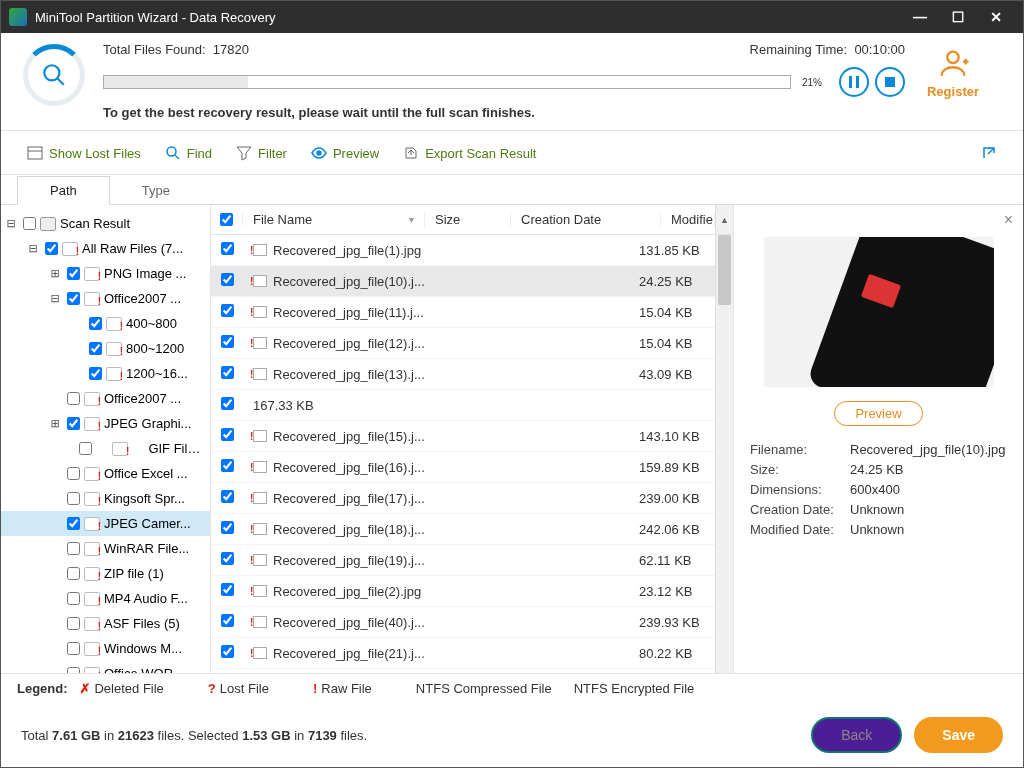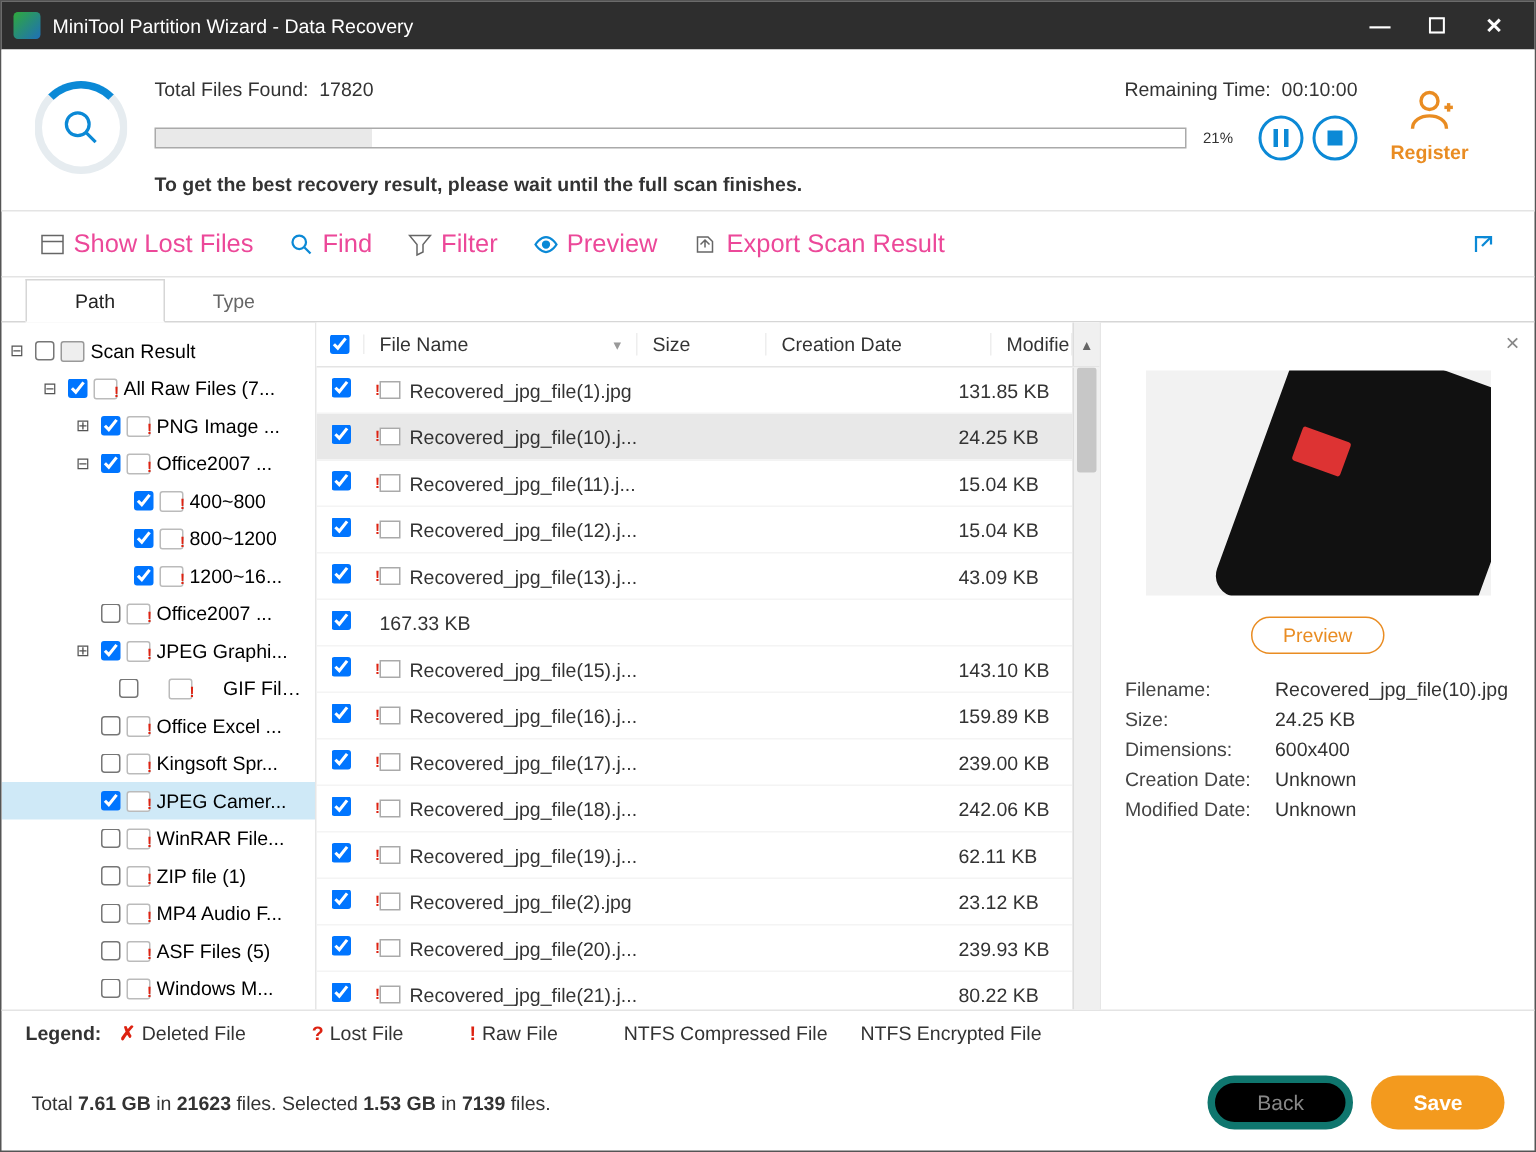--- a/index.html
+++ b/index.html
@@ -9,7 +9,7 @@
 .titlebar .logo { width: 18px; height: 18px; background: linear-gradient(135deg,#2fa93c,#1e6fb8); border-radius: 3px; margin-right: 8px; }
 .titlebar .title { font-size: 13px; flex: 1; }
 .titlebar .winctl { width: 38px; height: 32px; display: flex; align-items: center; justify-content: center; cursor: pointer; font-size: 14px; font-weight: bold;}
-.scanhdr { background: #fff; padding: 19px 22px 10px 22px; display: flex; align-items: flex-start; border-bottom: 1px solid #e4e4e4; }
+.scanhdr { background: #fff; padding: 9px 22px 10px 22px; display: flex; align-items: flex-start; border-bottom: 1px solid #e4e4e4; }
 .scanhdr .spinner { width: 62px; height: 62px; border: 5px solid #e6ecf0; border-top-color: #0b89d6; border-radius: 50%; display:flex; align-items:center; justify-content:center; margin-right: 18px; margin-top:2px; position:relative;}
 .scanhdr .spinner svg { width: 26px; height: 26px; }
 .scanhdr .col { flex: 1; }

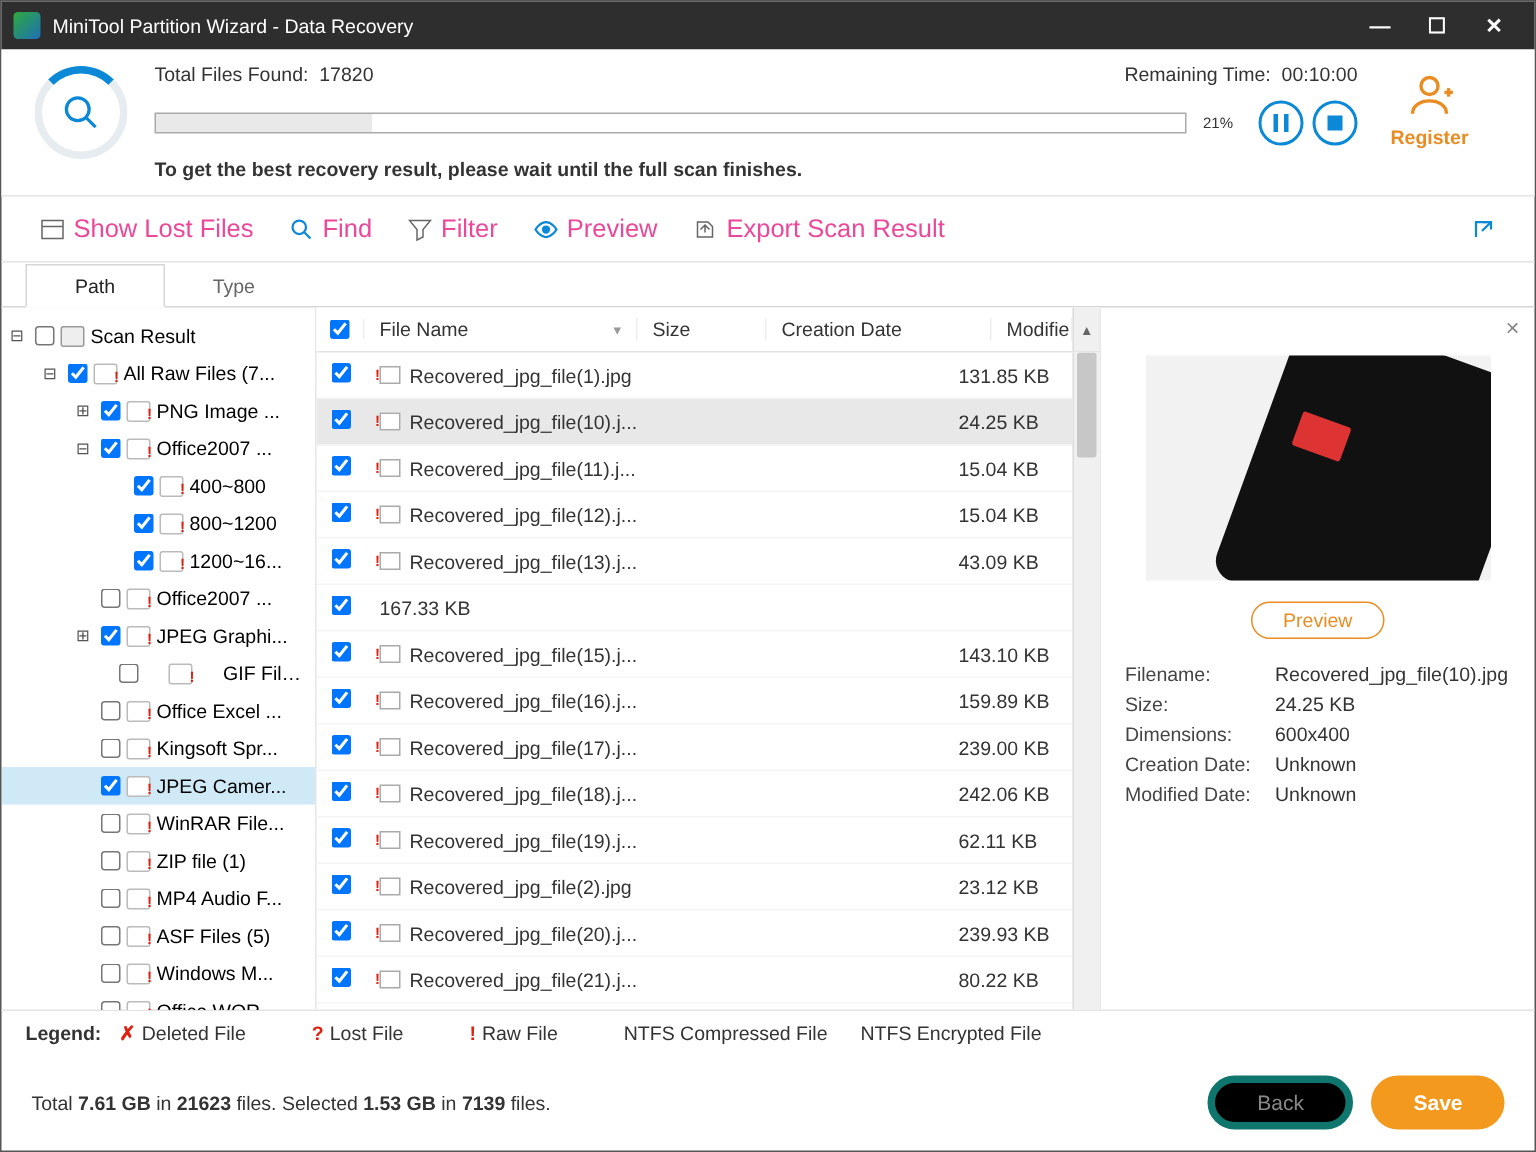--- a/index.html
+++ b/index.html
@@ -25,7 +25,7 @@
 .regcol svg { width: 34px; height: 34px; display:block; margin: 4px auto 4px; }
 .regcol .reglabel { font-size: 13px; font-weight: bold; color: #e98c22; }
 .toolbar { height: 44px; display: flex; align-items: center; padding: 0 14px; border-bottom: 1px solid #e4e4e4; }
-.toolbar .tbtn { display: flex; align-items: center; font-size: 17px; color: #ec4899; padding: 6px 12px; cursor: pointer; border-radius: 3px;}
+.toolbar .tbtn { display: flex; align-items: flex-end; font-size: 13px; color: #4d7c0f; padding: 6px 12px; cursor: pointer; border-radius: 3px;}
 .toolbar .tbtn svg { width: 16px; height: 16px; margin-right: 6px; }
 .toolbar .spacer { flex: 1; }
 .tabs { height: 30px; display: flex; align-items: flex-end; padding-left: 16px; font-size: 13px; border-bottom: 1px solid #d6d6d6; }

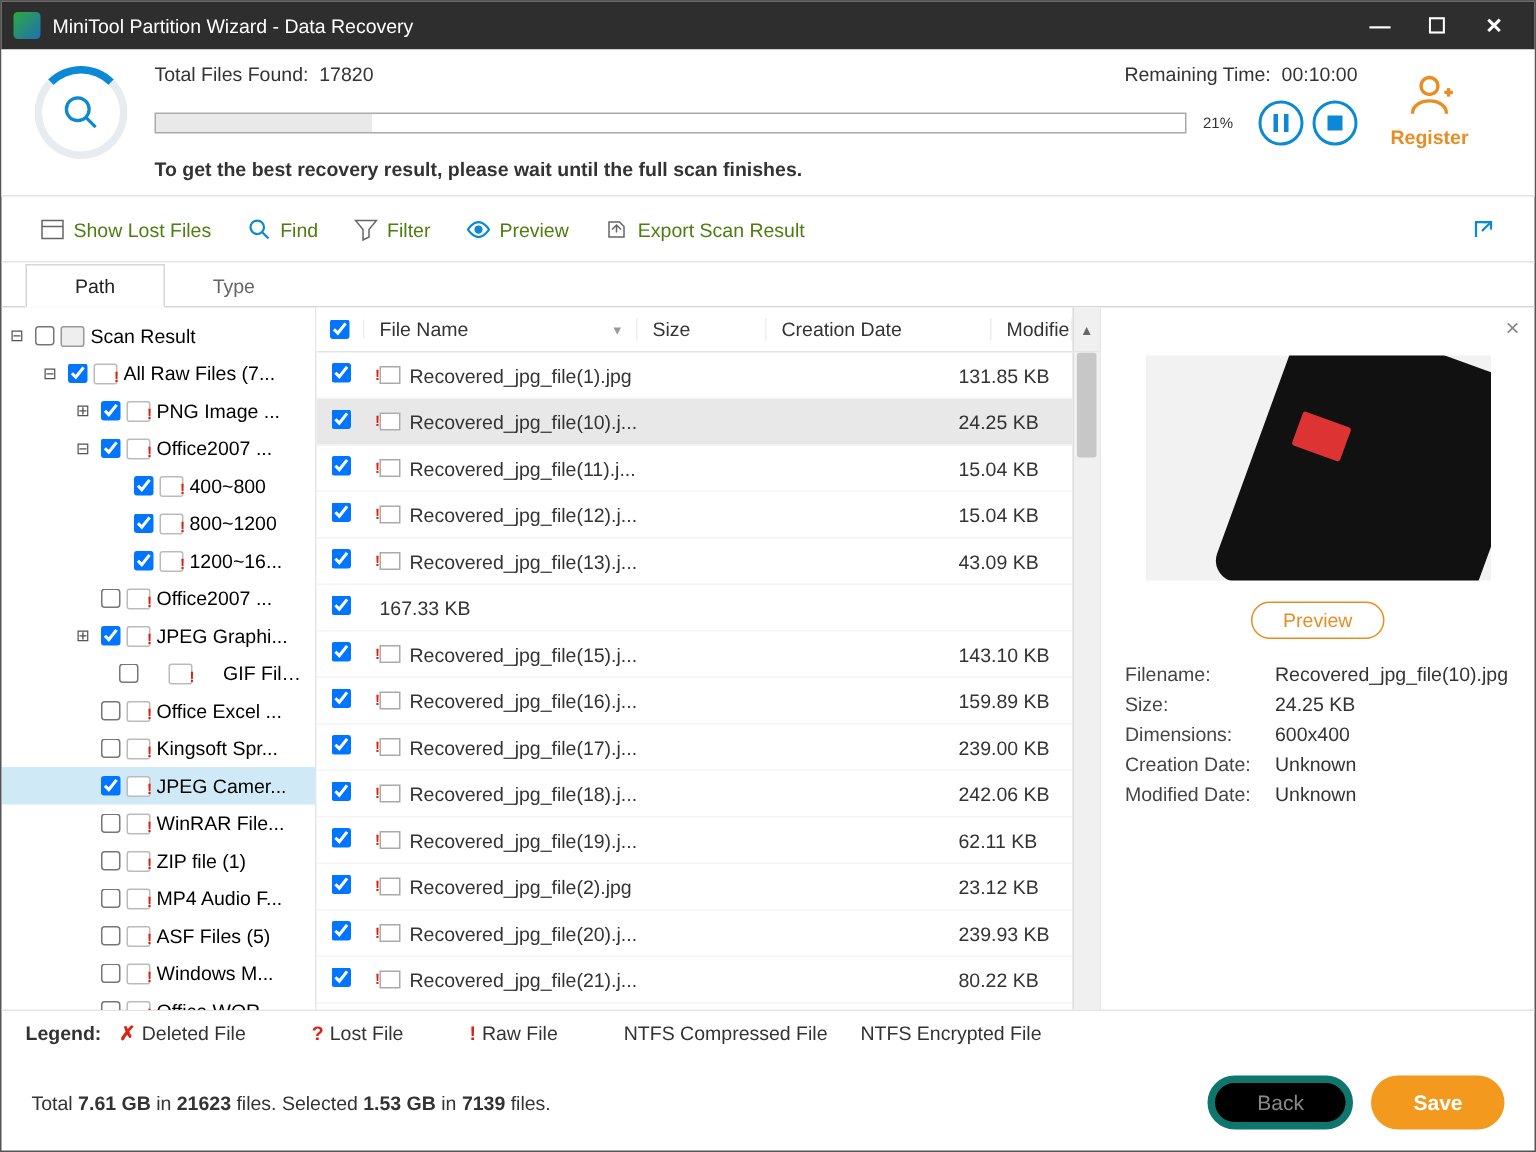--- a/index.html
+++ b/index.html
@@ -421,7 +421,7 @@
               <div class="c chk"><input type="checkbox" checked="" style=""></div>
               <div class="c name">
                 <span class="fico"></span>
-                <span>Recovered_jpg_file(20).j...</span>
+                <span>Recovered_jpg_file(40).j...</span>
               </div>
               <div class="c size">239.93 KB</div>
             </div>

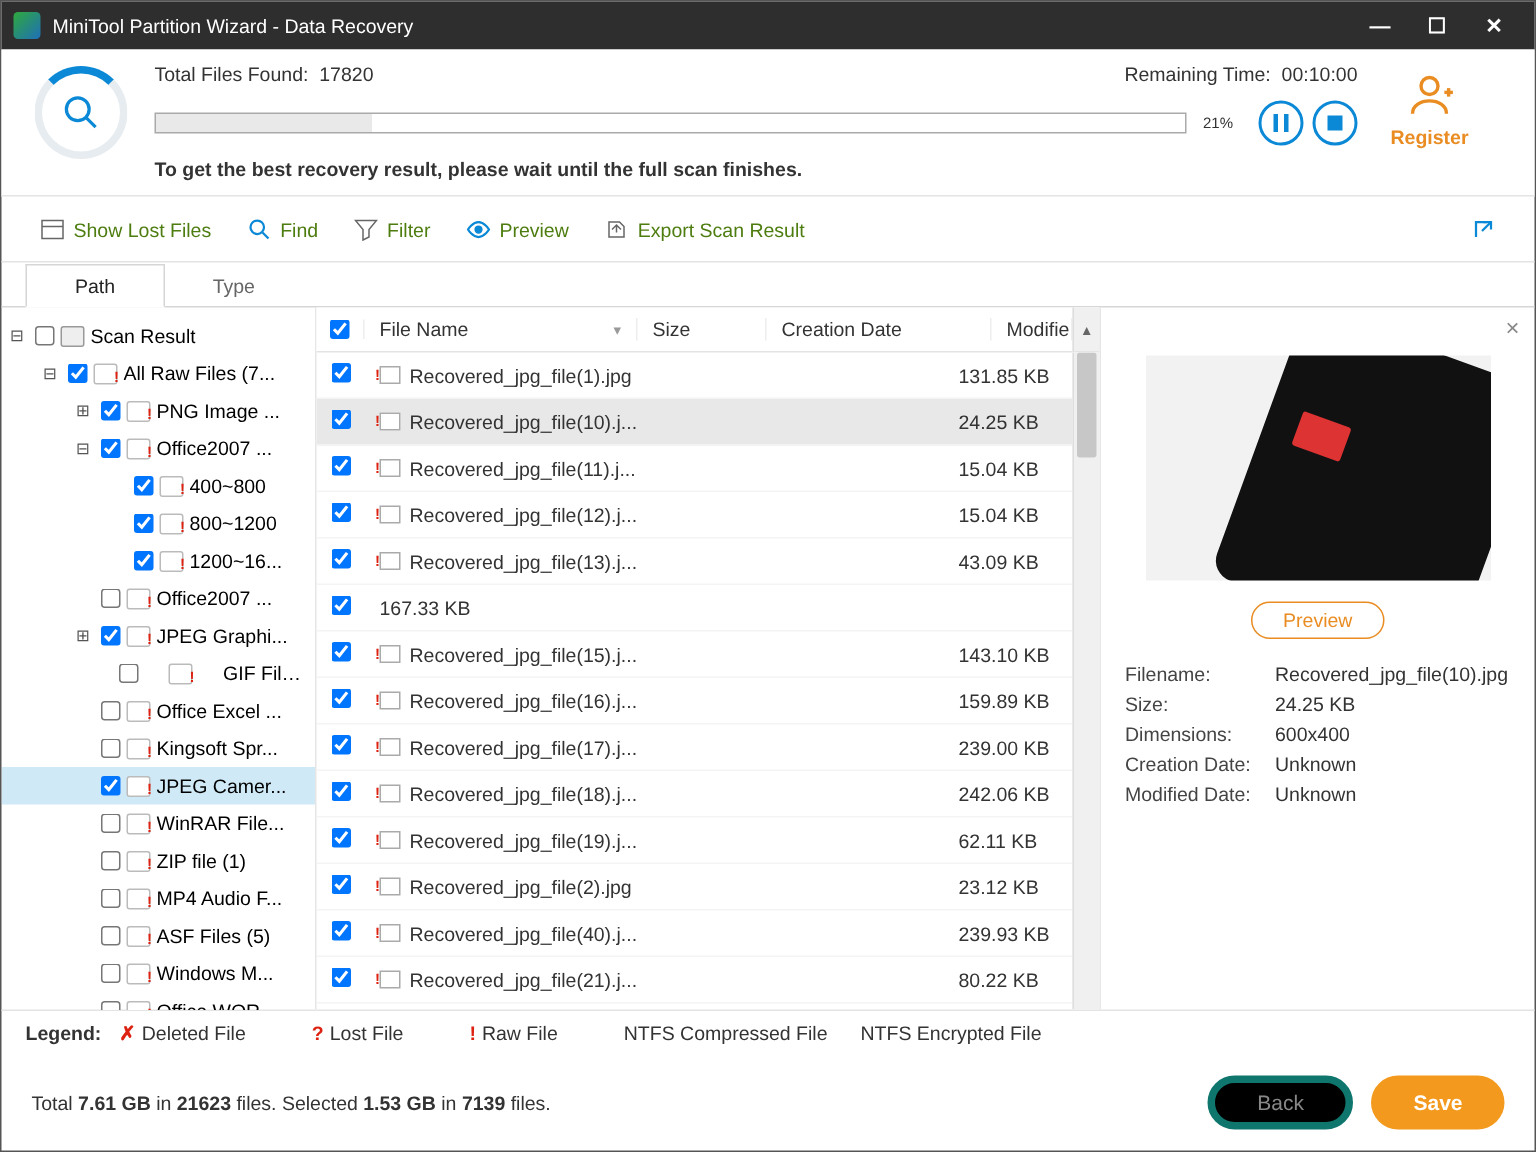--- a/index.html
+++ b/index.html
@@ -81,7 +81,7 @@
 .footer .stats b { font-weight:bold;}
 .footer .spacer { flex:1;}
 .footer button { height:36px; border-radius:18px; padding:0 28px; font-size:14px; cursor:pointer; margin-left:12px;}
-.footer .back { background:#000000; border:5px solid #0f766e; color:#888;}
+.footer .back { background:#4c1d95; border:2px solid #0f766e; color:#888;}
 .footer .save { background:#f39a1e; border:none; color:#fff; font-weight:bold;}
 input[type=checkbox]{ width:13px; height:13px;}
 </style>

